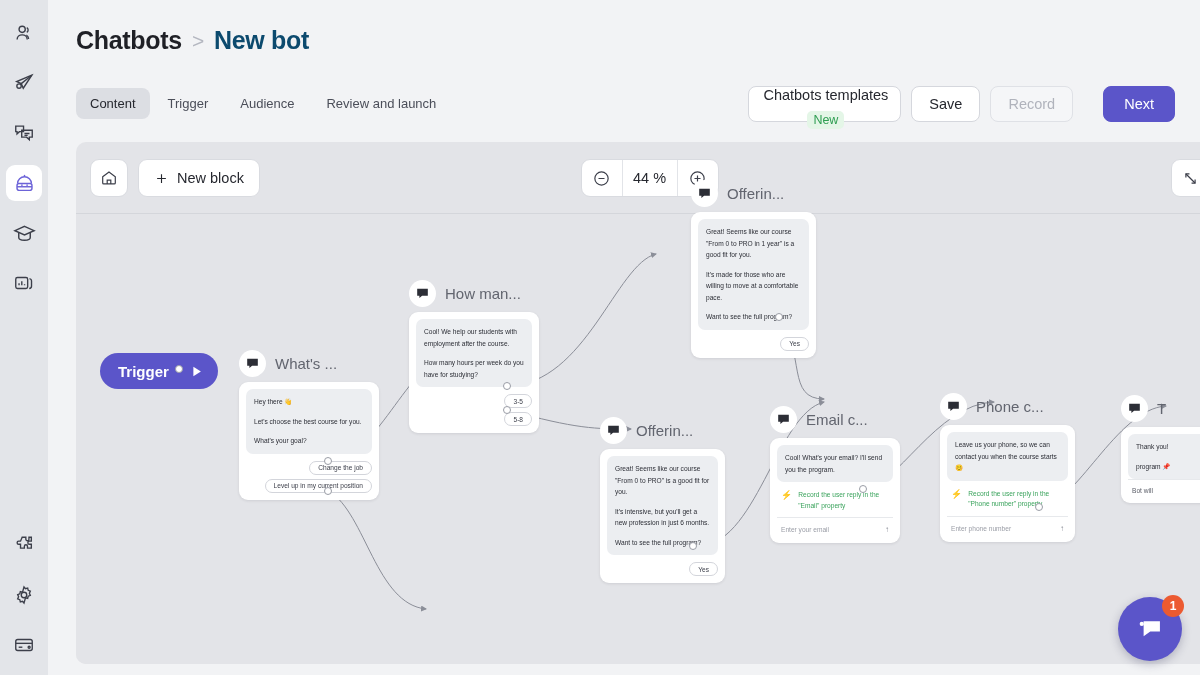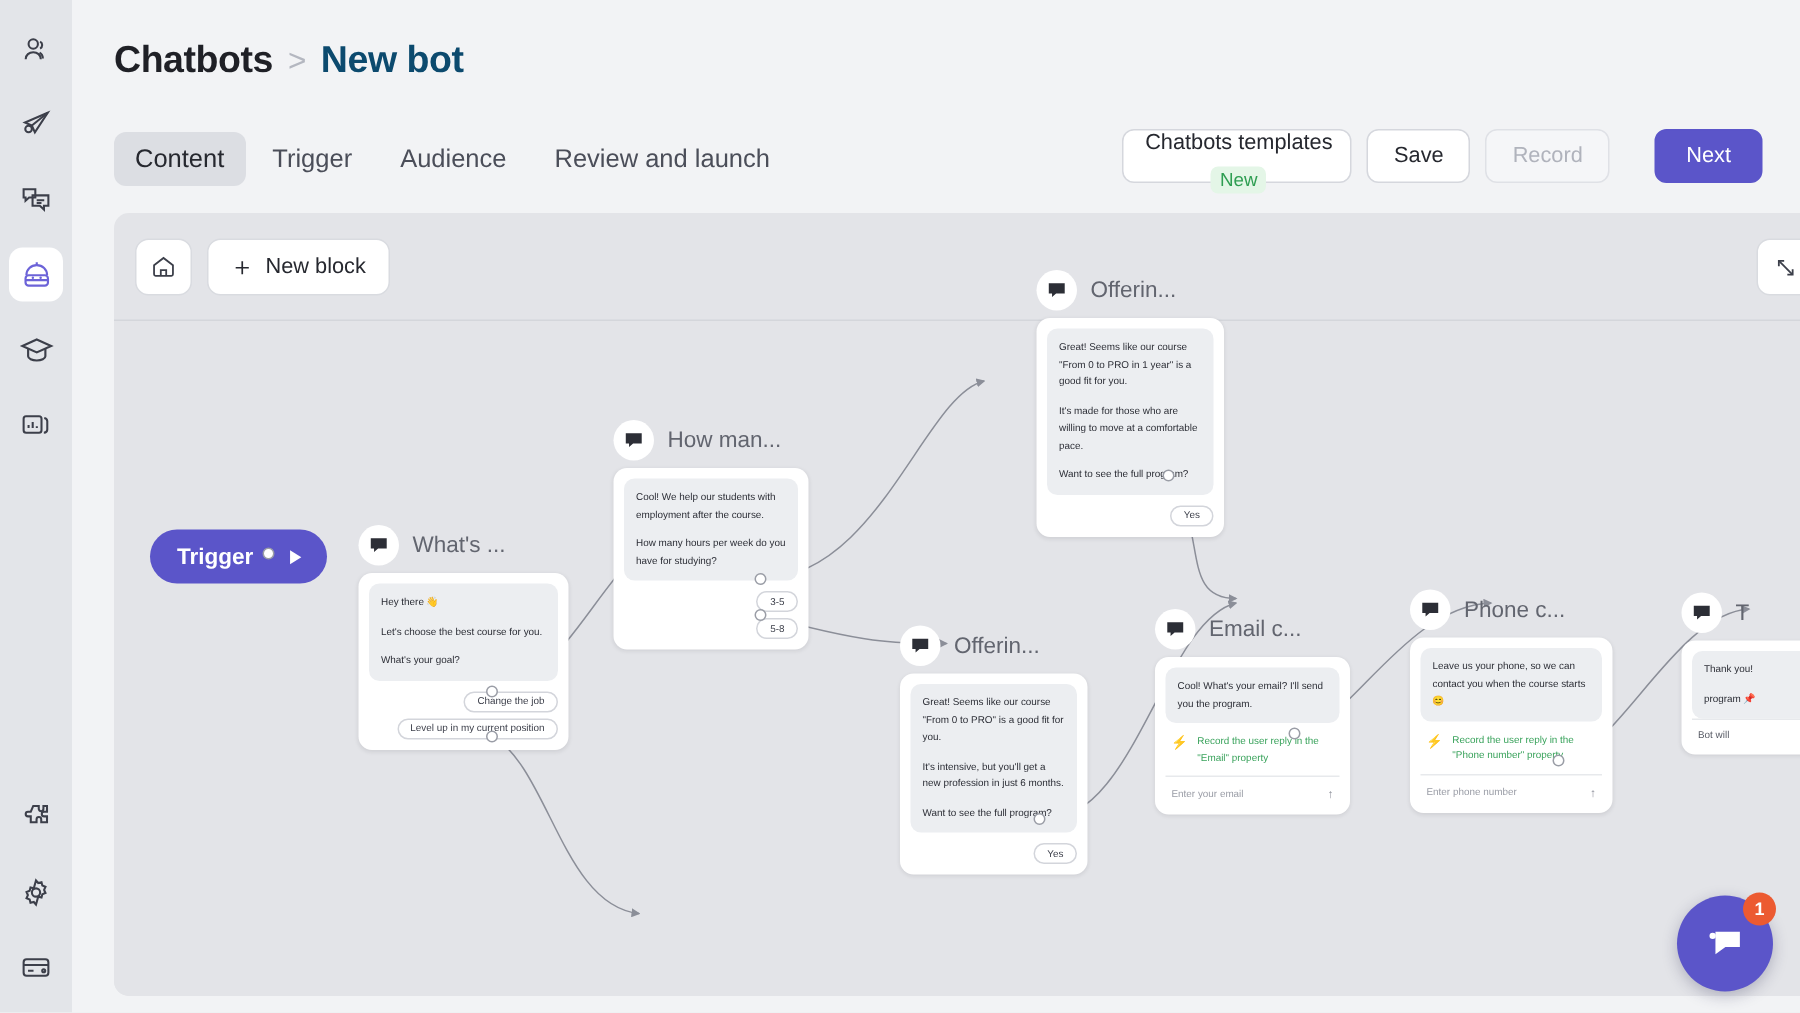--- a/index.html
+++ b/index.html
@@ -47,7 +47,7 @@
   }
   .tab {
     padding: 8px 14px; border-radius: 8px;
-    font-size: 17px; color: #4b4e59;
+    font-size: 13px; color: #4b4e59;
   }
   .tab.active { background: #dcdee3; color: #26282f; }
 

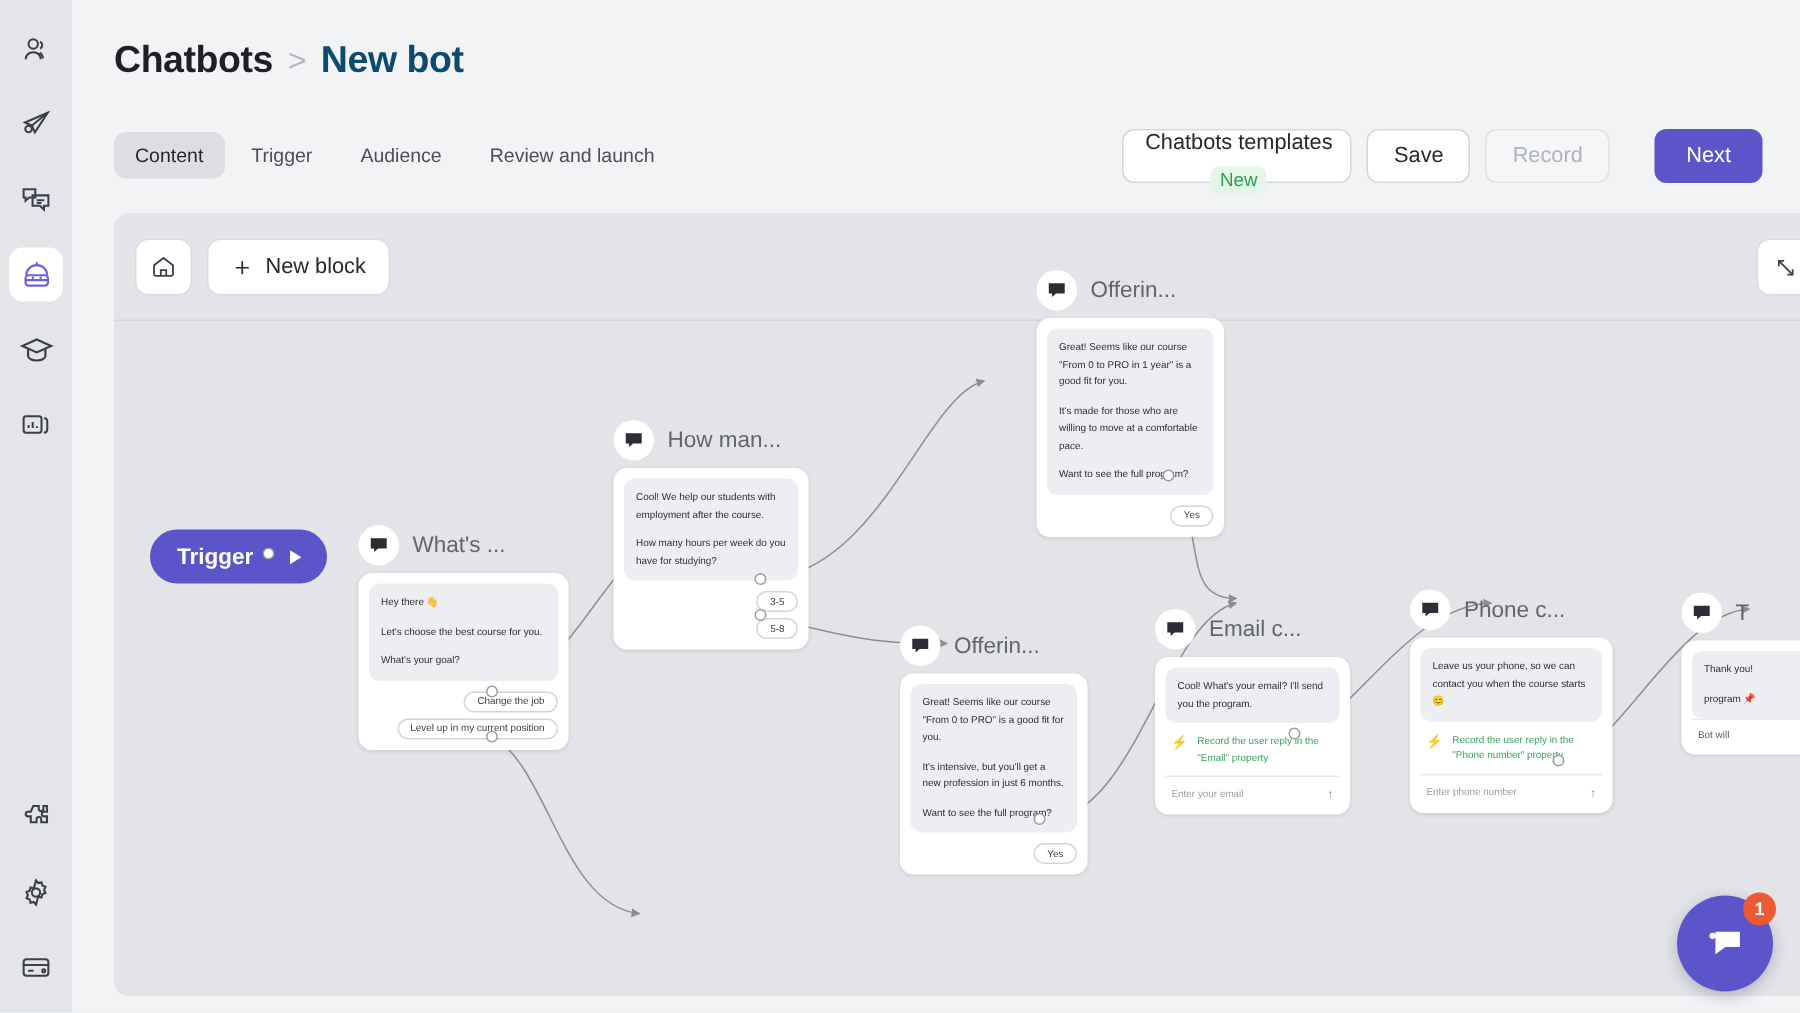--- a/index.html
+++ b/index.html
@@ -300,6 +300,21 @@
           </div>
         </div>
 
+        <div class="zoom-group">
+          <div class="zoom-btn">
+            <svg width="19" height="19" viewBox="0 0 24 24" fill="none" stroke="#3c3f4a" stroke-width="1.5">
+              <circle cx="12" cy="12" r="8.4"></circle>
+                <path d="M8.2 12h7.6"></path>
+            </svg>
+          </div>
+          <div class="zoom-val">44 %</div>
+          <div class="zoom-btn">
+            <svg width="19" height="19" viewBox="0 0 24 24" fill="none" stroke="#3c3f4a" stroke-width="1.5">
+              <circle cx="12" cy="12" r="8.4"></circle>
+                <path d="M8.2 12h7.6M12 8.2v7.6"></path>
+            </svg>
+          </div>
+        </div>
 
         <div class="tb-right">
           <div class="tb-btn square">

